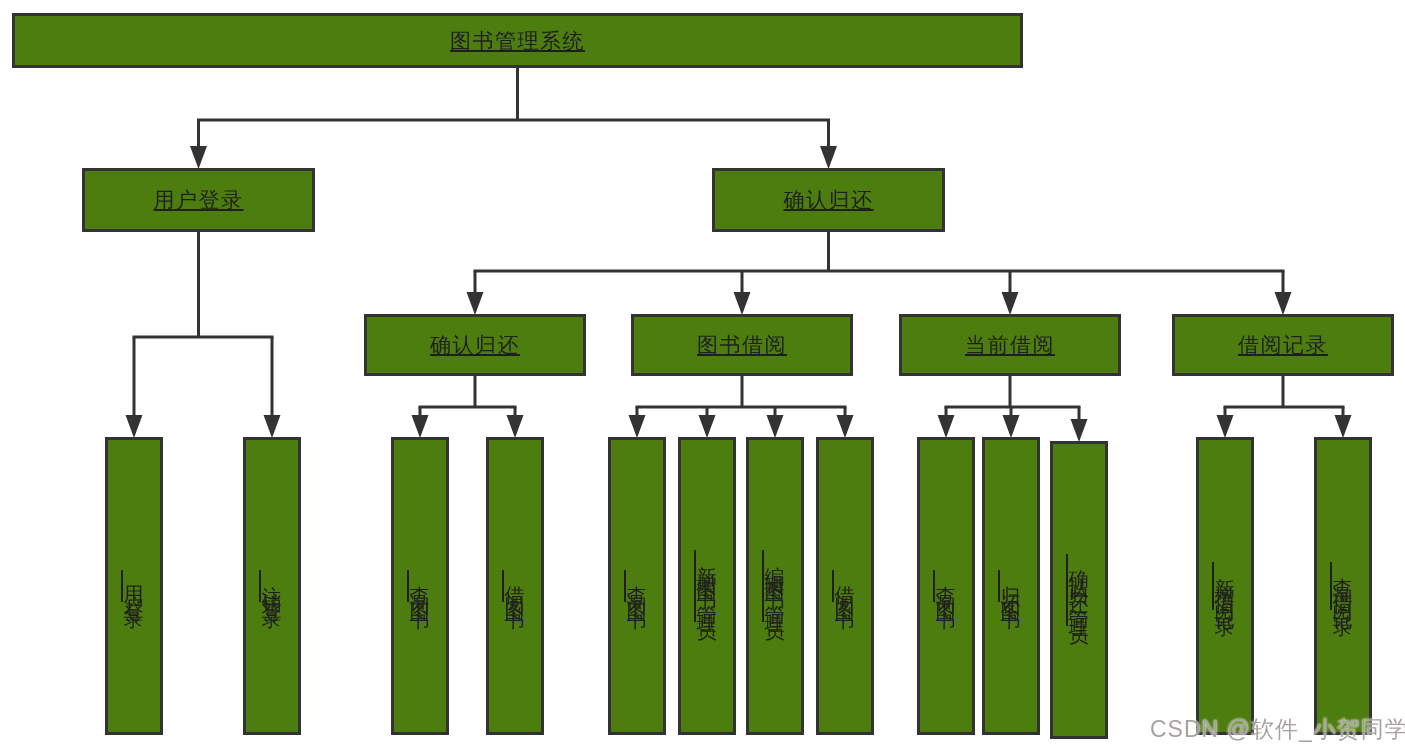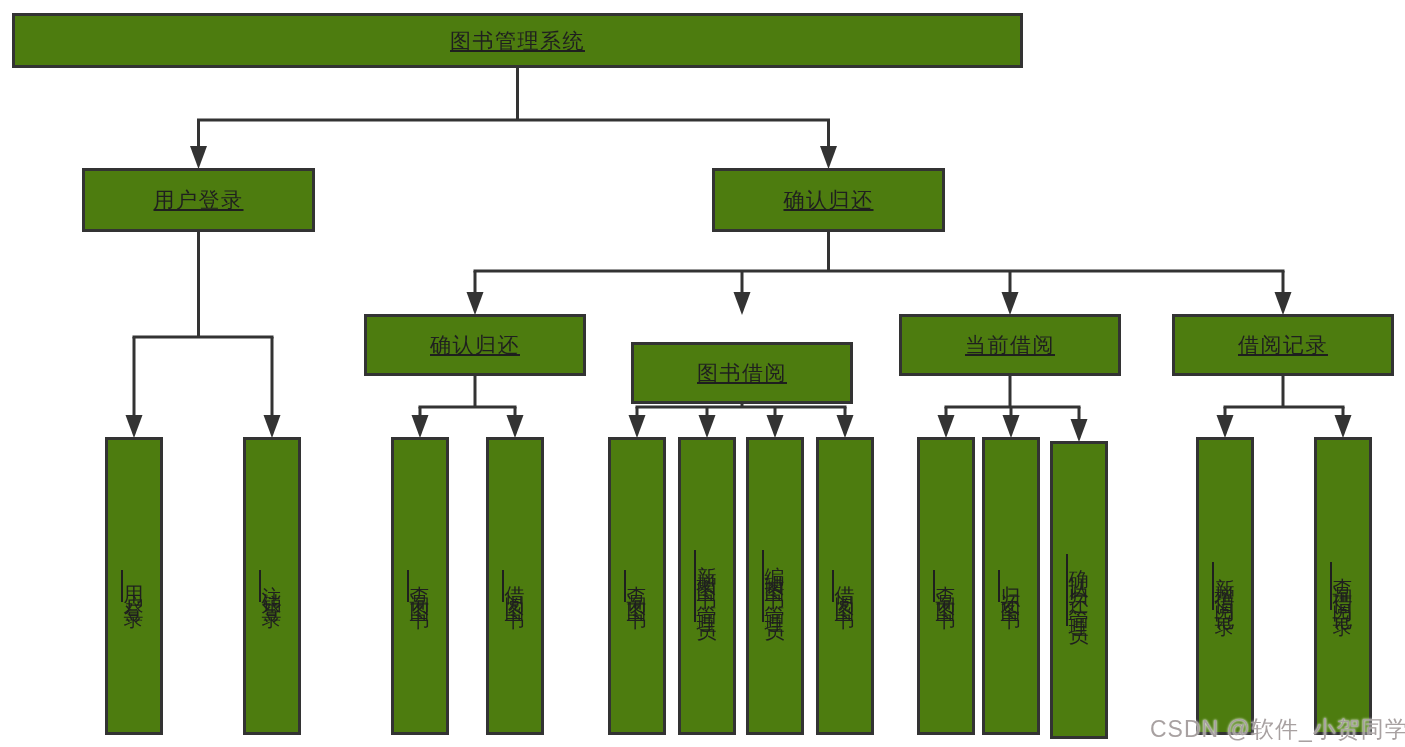--- a/index.html
+++ b/index.html
@@ -139,7 +139,7 @@
   <div class="box" style="left:364px; top:314px; width:222px; height:62px;">
     <span class="hlabel">确认归还</span>
   </div>
-  <div class="box" style="left:631px; top:314px; width:222px; height:62px;margin-top:28px;">
+  <div class="box" style="left:631px; top:314px; width:222px; height:62px;">
     <span class="hlabel">图书借阅</span>
   </div>
   <div class="box" style="left:899px; top:314px; width:222px; height:62px;">

